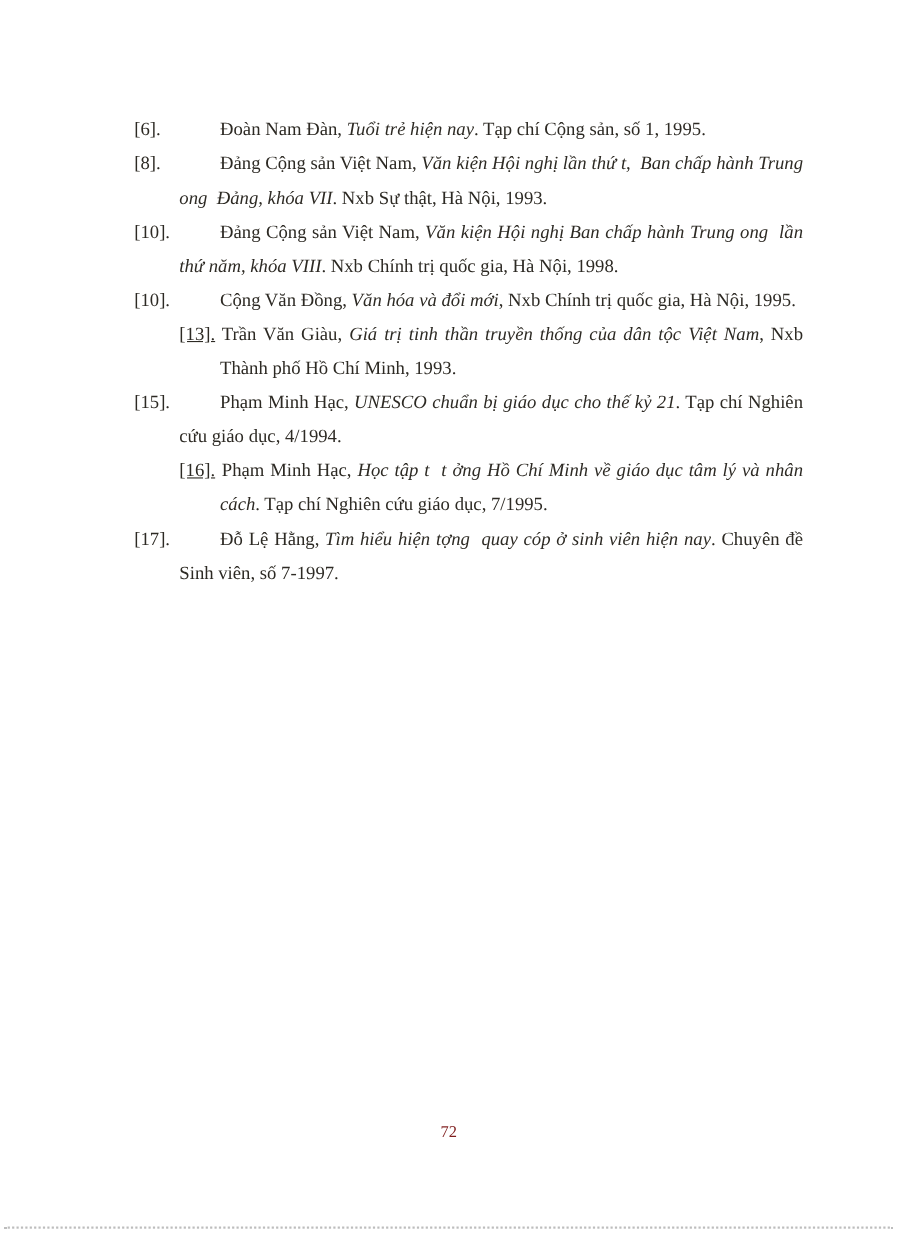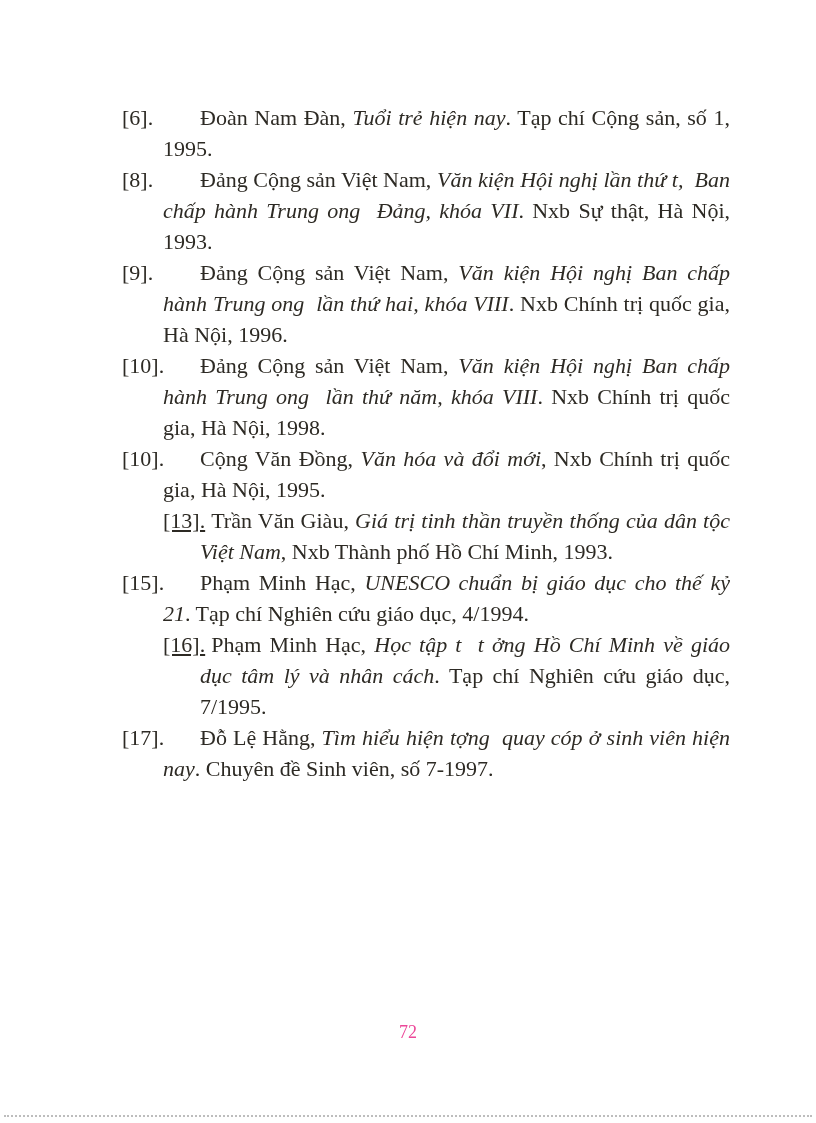--- a/index.html
+++ b/index.html
@@ -25,7 +25,7 @@
     top: 102px;
     left: 122px;
     right: 86px;
-    font-size: 22px;
+    font-size: 17px;
     line-height: 31px;
   }
   .ref {

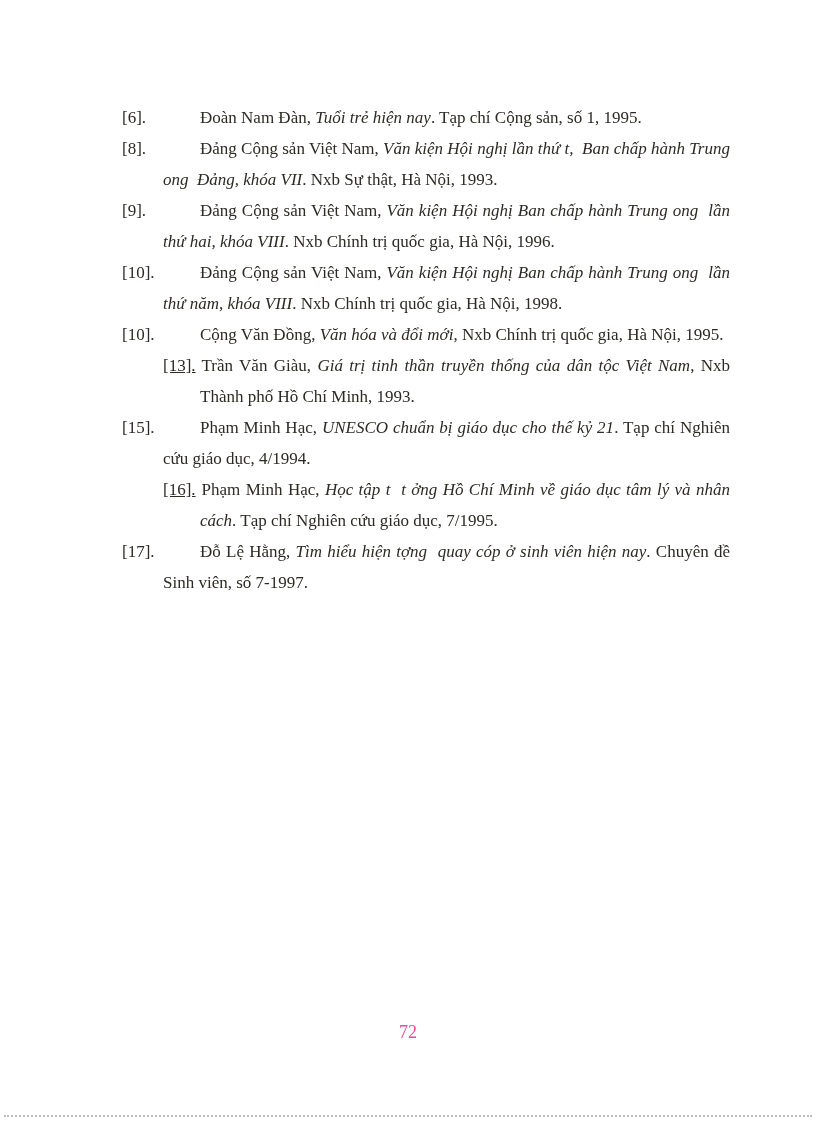--- a/index.html
+++ b/index.html
@@ -79,7 +79,6 @@
   <div class="references">
       <p class="ref ref-tab"><span class="ref-label">[6].</span><span class="seg">Đoàn Nam Đàn, </span><span class="seg italic">Tuổi trẻ hiện nay</span><span class="seg">. Tạp chí Cộng sản, số 1, 1995.</span></p>
       <p class="ref ref-tab"><span class="ref-label">[8].</span><span class="seg">Đảng Cộng sản Việt Nam, </span><span class="seg italic">Văn kiện Hội nghị lần thứ t, &nbsp;Ban chấp hành Trung ong &nbsp;Đảng, khóa VII</span><span class="seg">. Nxb Sự thật, Hà Nội, 1993.</span></p>
-      <p class="ref ref-tab"><span class="ref-label">[9].</span><span class="seg">Đảng Cộng sản Việt Nam, </span><span class="seg italic">Văn kiện Hội nghị Ban chấp hành Trung ong &nbsp;lần thứ hai, khóa VIII</span><span class="seg">. Nxb Chính trị quốc gia, Hà Nội, 1996.</span></p>
       <p class="ref ref-tab"><span class="ref-label">[10].</span><span class="seg">Đảng Cộng sản Việt Nam, </span><span class="seg italic">Văn kiện Hội nghị Ban chấp hành Trung ong &nbsp;lần thứ năm, khóa VIII</span><span class="seg">. Nxb Chính trị quốc gia, Hà Nội, 1998.</span></p>
       <p class="ref ref-tab"><span class="ref-label">[10].</span><span class="seg">Cộng Văn Đồng, </span><span class="seg italic">Văn hóa và đổi mới</span><span class="seg">, Nxb Chính trị quốc gia, Hà Nội, 1995.</span></p>
       <p class="ref ref-inline"><span class="ref-label">[13].</span><span class="seg">Trần Văn Giàu, </span><span class="seg italic">Giá trị tinh thần truyền thống của dân tộc Việt Nam</span><span class="seg">, Nxb Thành phố Hồ Chí Minh, 1993.</span></p>

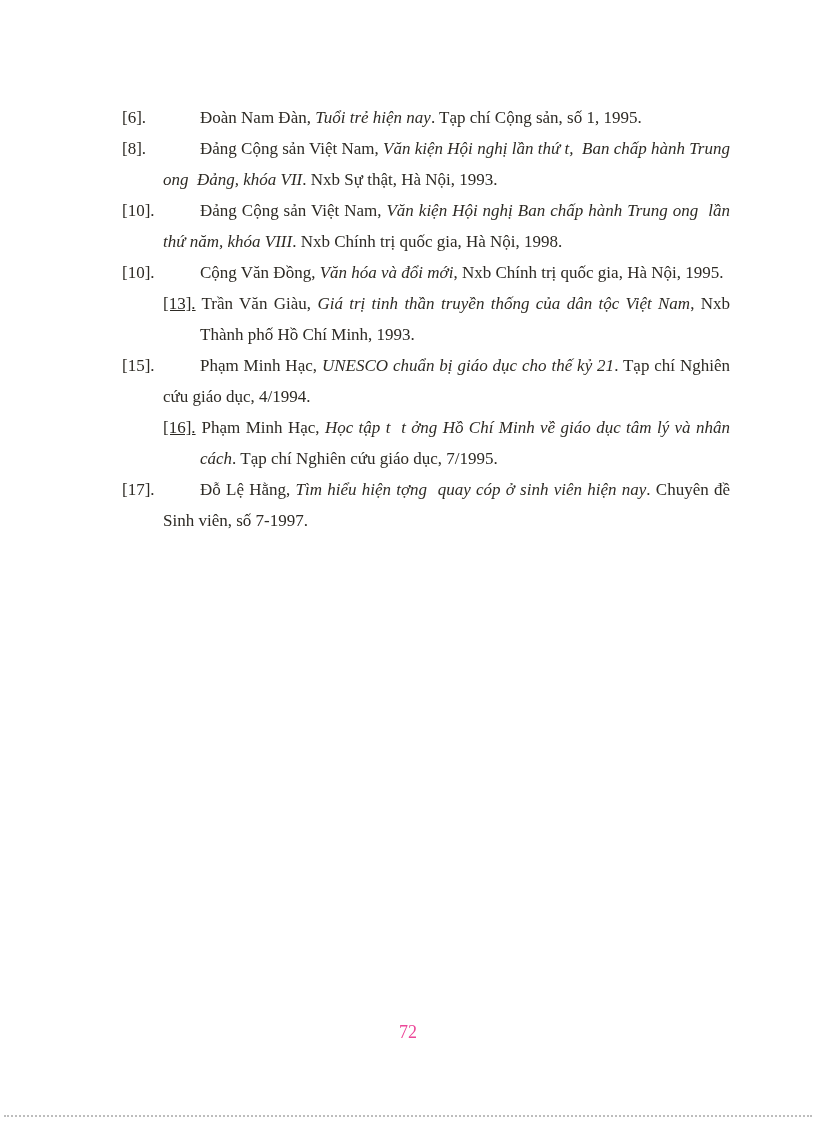--- a/index.html
+++ b/index.html
@@ -60,8 +60,8 @@
     left: 0;
     width: 816px;
     text-align: center;
-    font-size: 18px;
-    color: #ec4899;
+    font-size: 15px;
+    color: #7f1d1d;
   }
   .bottom-dotted {
     position: absolute;

